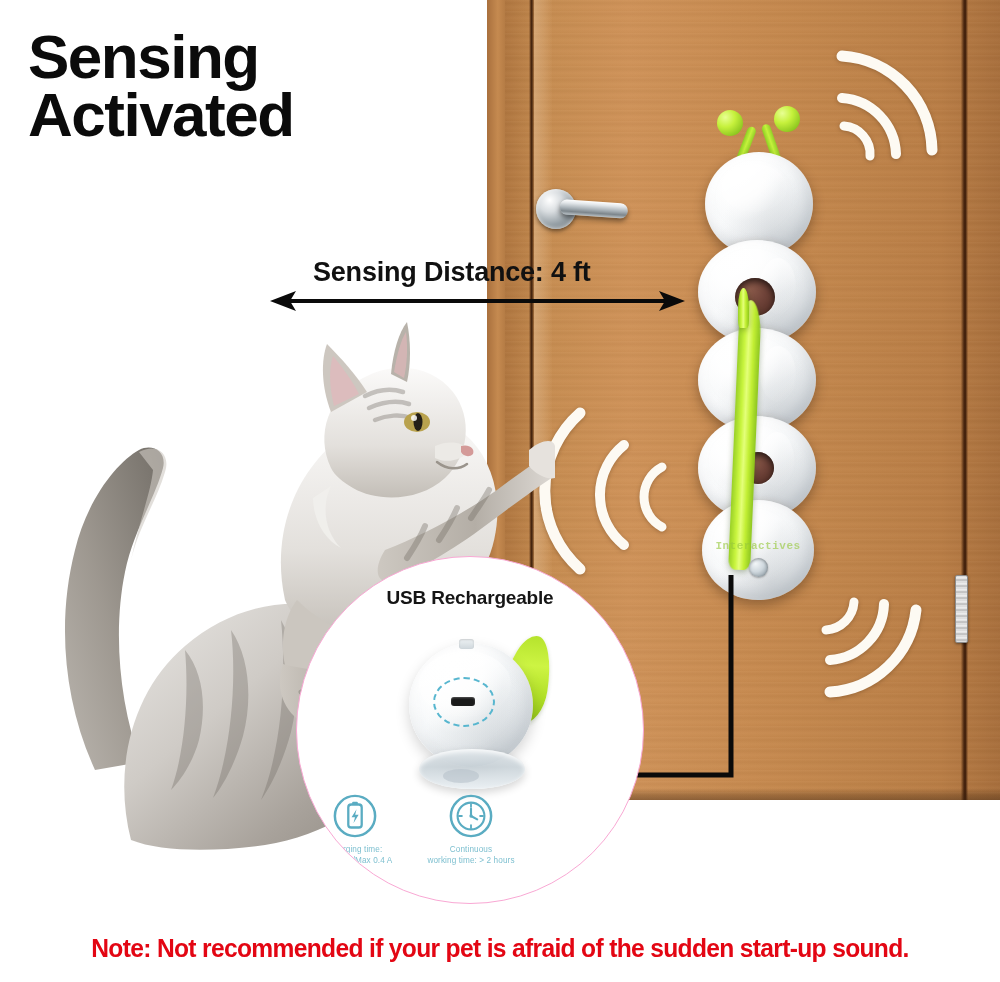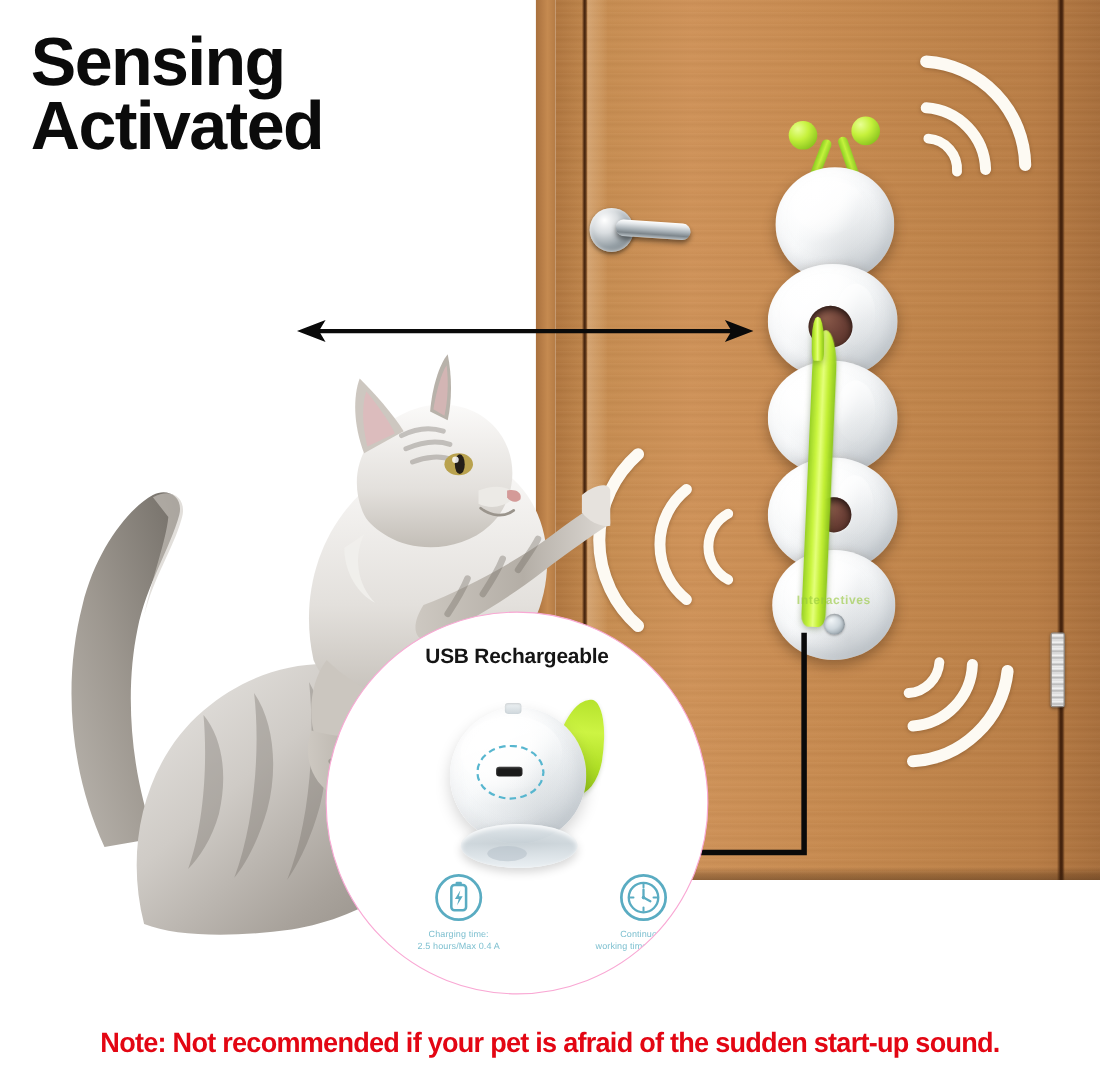--- a/index.html
+++ b/index.html
@@ -369,6 +369,7 @@
   <div class="headline">Sensing
 Activated</div>
 
+  <div class="sensing-label">Sensing Distance: 4 ft</div>
   <div class="arrow-line">
     <svg width="415" height="26" viewBox="0 0 415 26">
       <line x1="18" y1="13" x2="398" y2="13" stroke="#0a0a0a" stroke-width="4"></line>

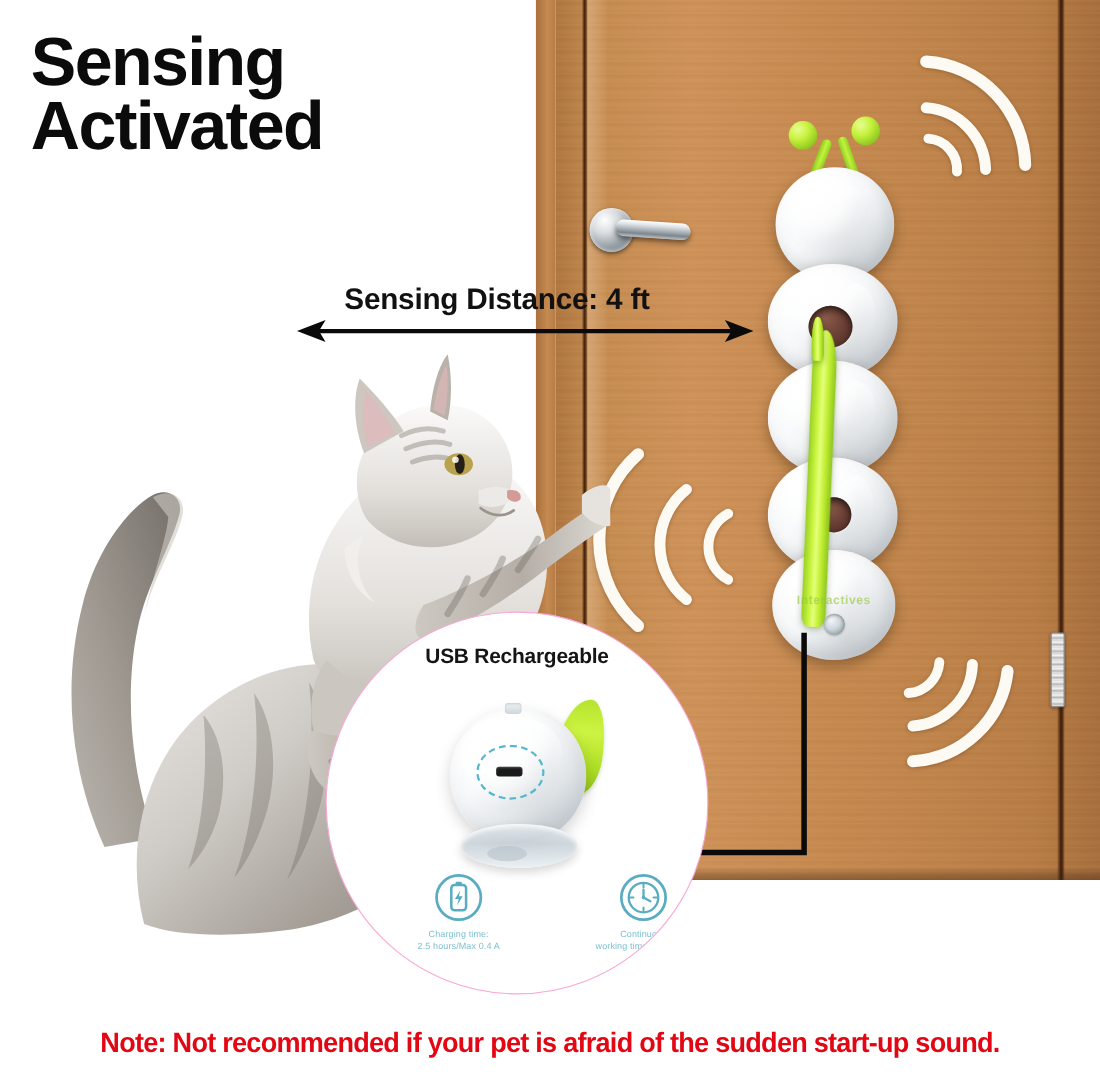--- a/index.html
+++ b/index.html
@@ -266,7 +266,7 @@
                 transform:rotate(2.5deg);"></div>
     <div class="tail-feather" style="left:50px; top:188px; width:11px; height:40px; border-radius:50% 50% 20% 20%;"></div>
 
-    <div class="brand" style="top:440px;">Interactives</div>
+    <div class="brand" style="top:440px;font-family:Liberation Mono, monospace;">Interactives</div>
     <div class="sensor-dot" style="left:61px; top:458px;"></div>
   </div>
 

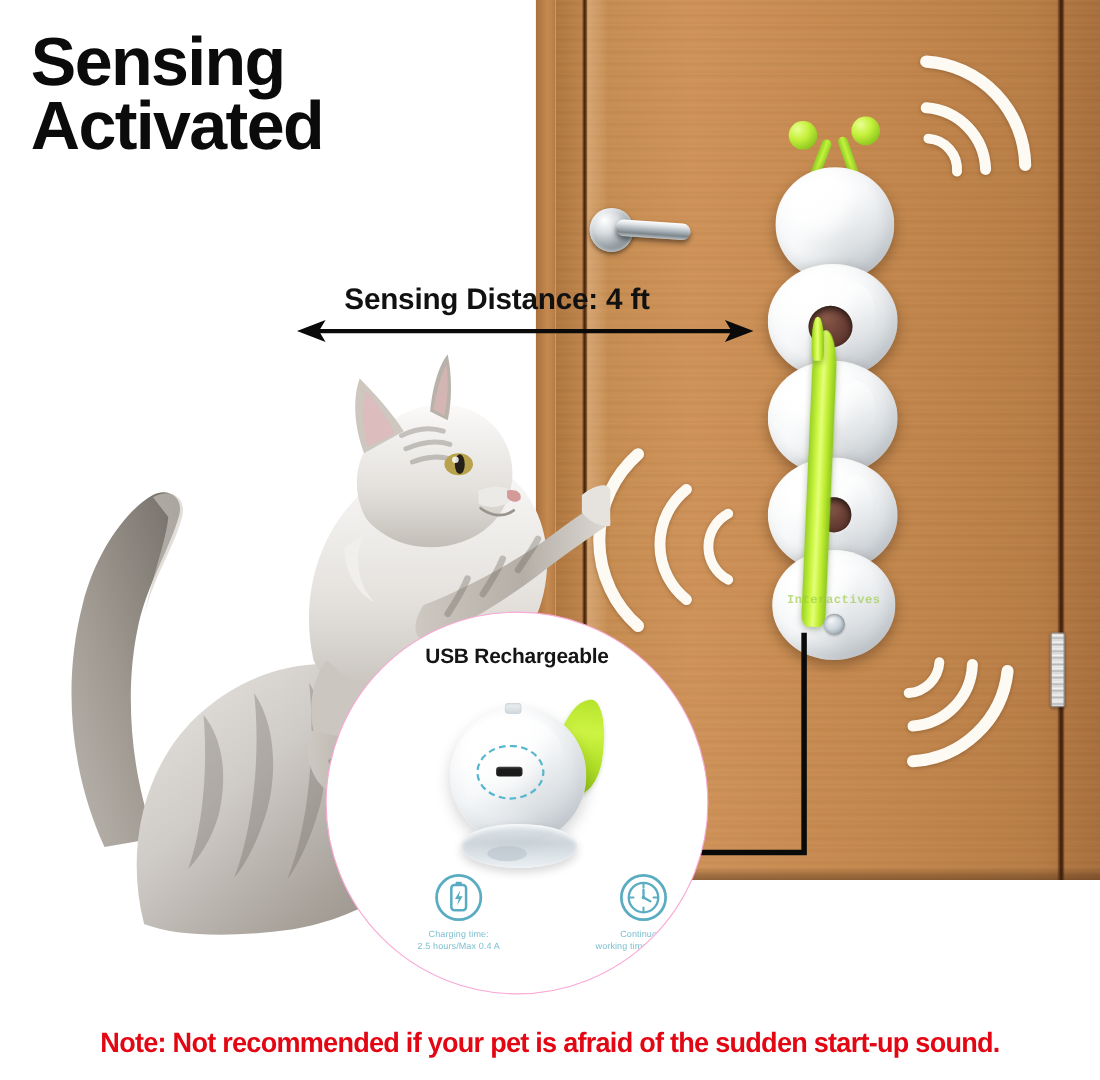--- a/index.html
+++ b/index.html
@@ -185,7 +185,7 @@
     position:absolute; left:50px; top:140px; width:36px; height:14px; border-radius:50%;
     background:rgba(180,192,200,0.55);
   }
-  .spec-row { position:absolute; left:0; top:236px; width:100%; display:flex; justify-content:flex-end; gap:52px; }
+  .spec-row { position:absolute; left:0; top:236px; width:100%; display:flex; justify-content:flex-start; }
   .spec { width:116px; display:flex; flex-direction:column; align-items:center; }
   .spec-icon { width:46px; height:46px; }
   .spec-text {

